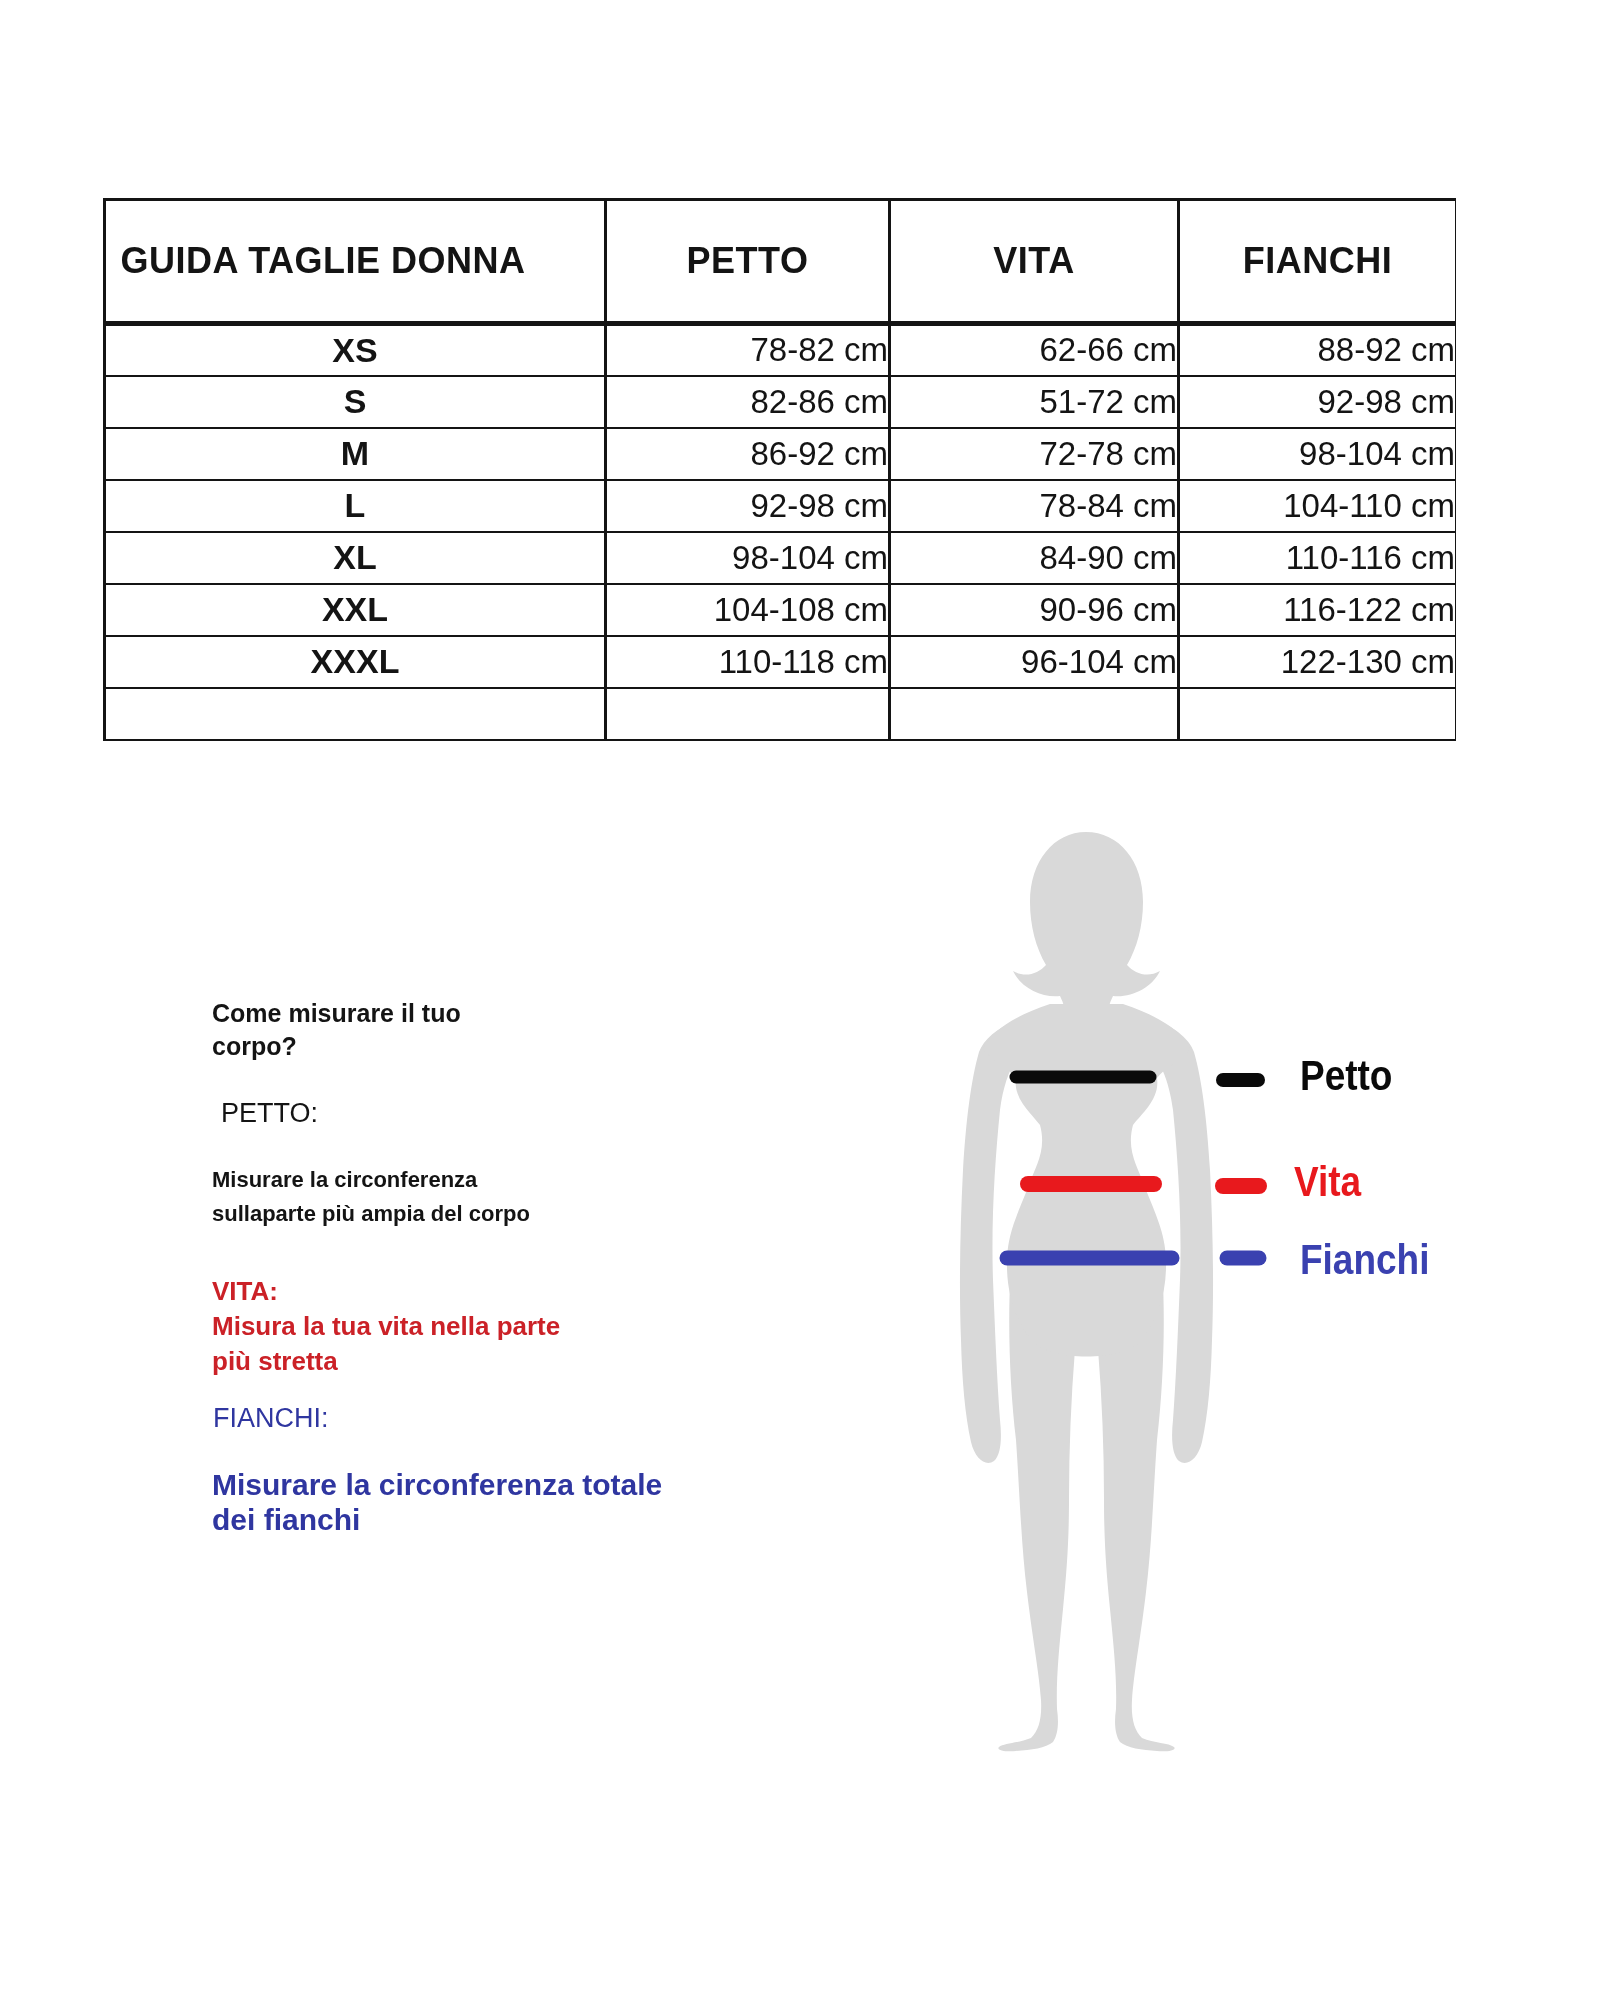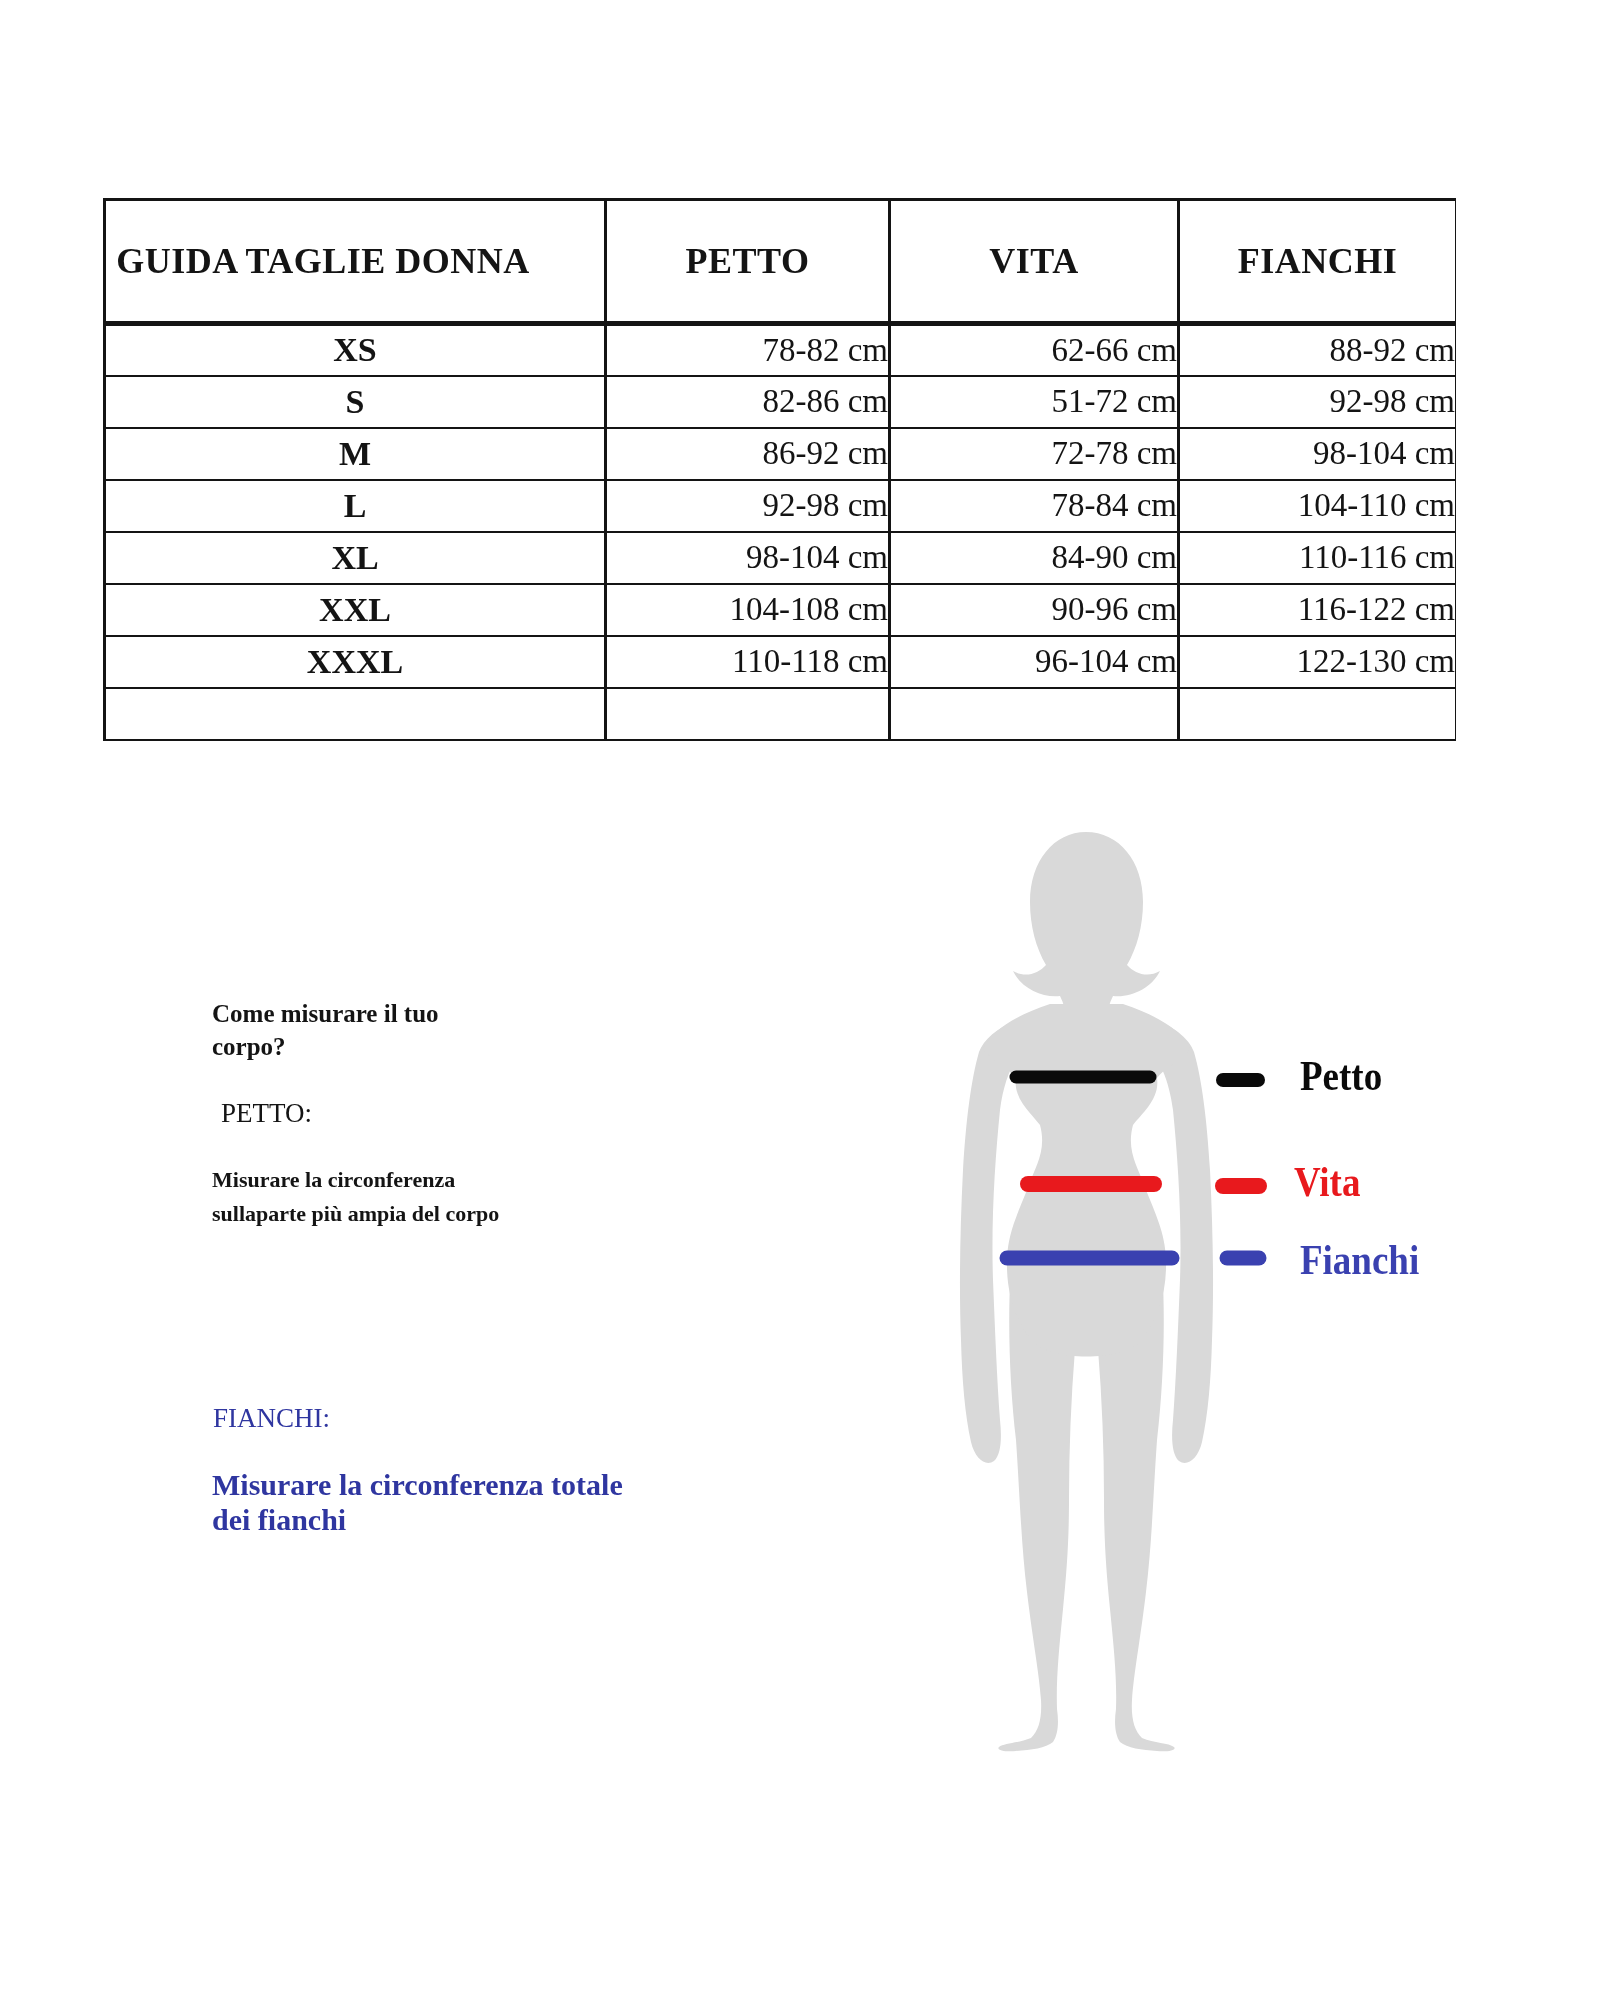--- a/index.html
+++ b/index.html
@@ -5,7 +5,7 @@
   html,body{margin:0;padding:0;background:#ffffff;}
   #canvas{
     position:relative;width:1456px;height:2000px;background:#ffffff;overflow:hidden;
-    font-family:Liberation Serif, serif;color:var(--ink,#111);
+    font-family:Liberation Sans, sans-serif;color:var(--ink,#111);
   }
 
   

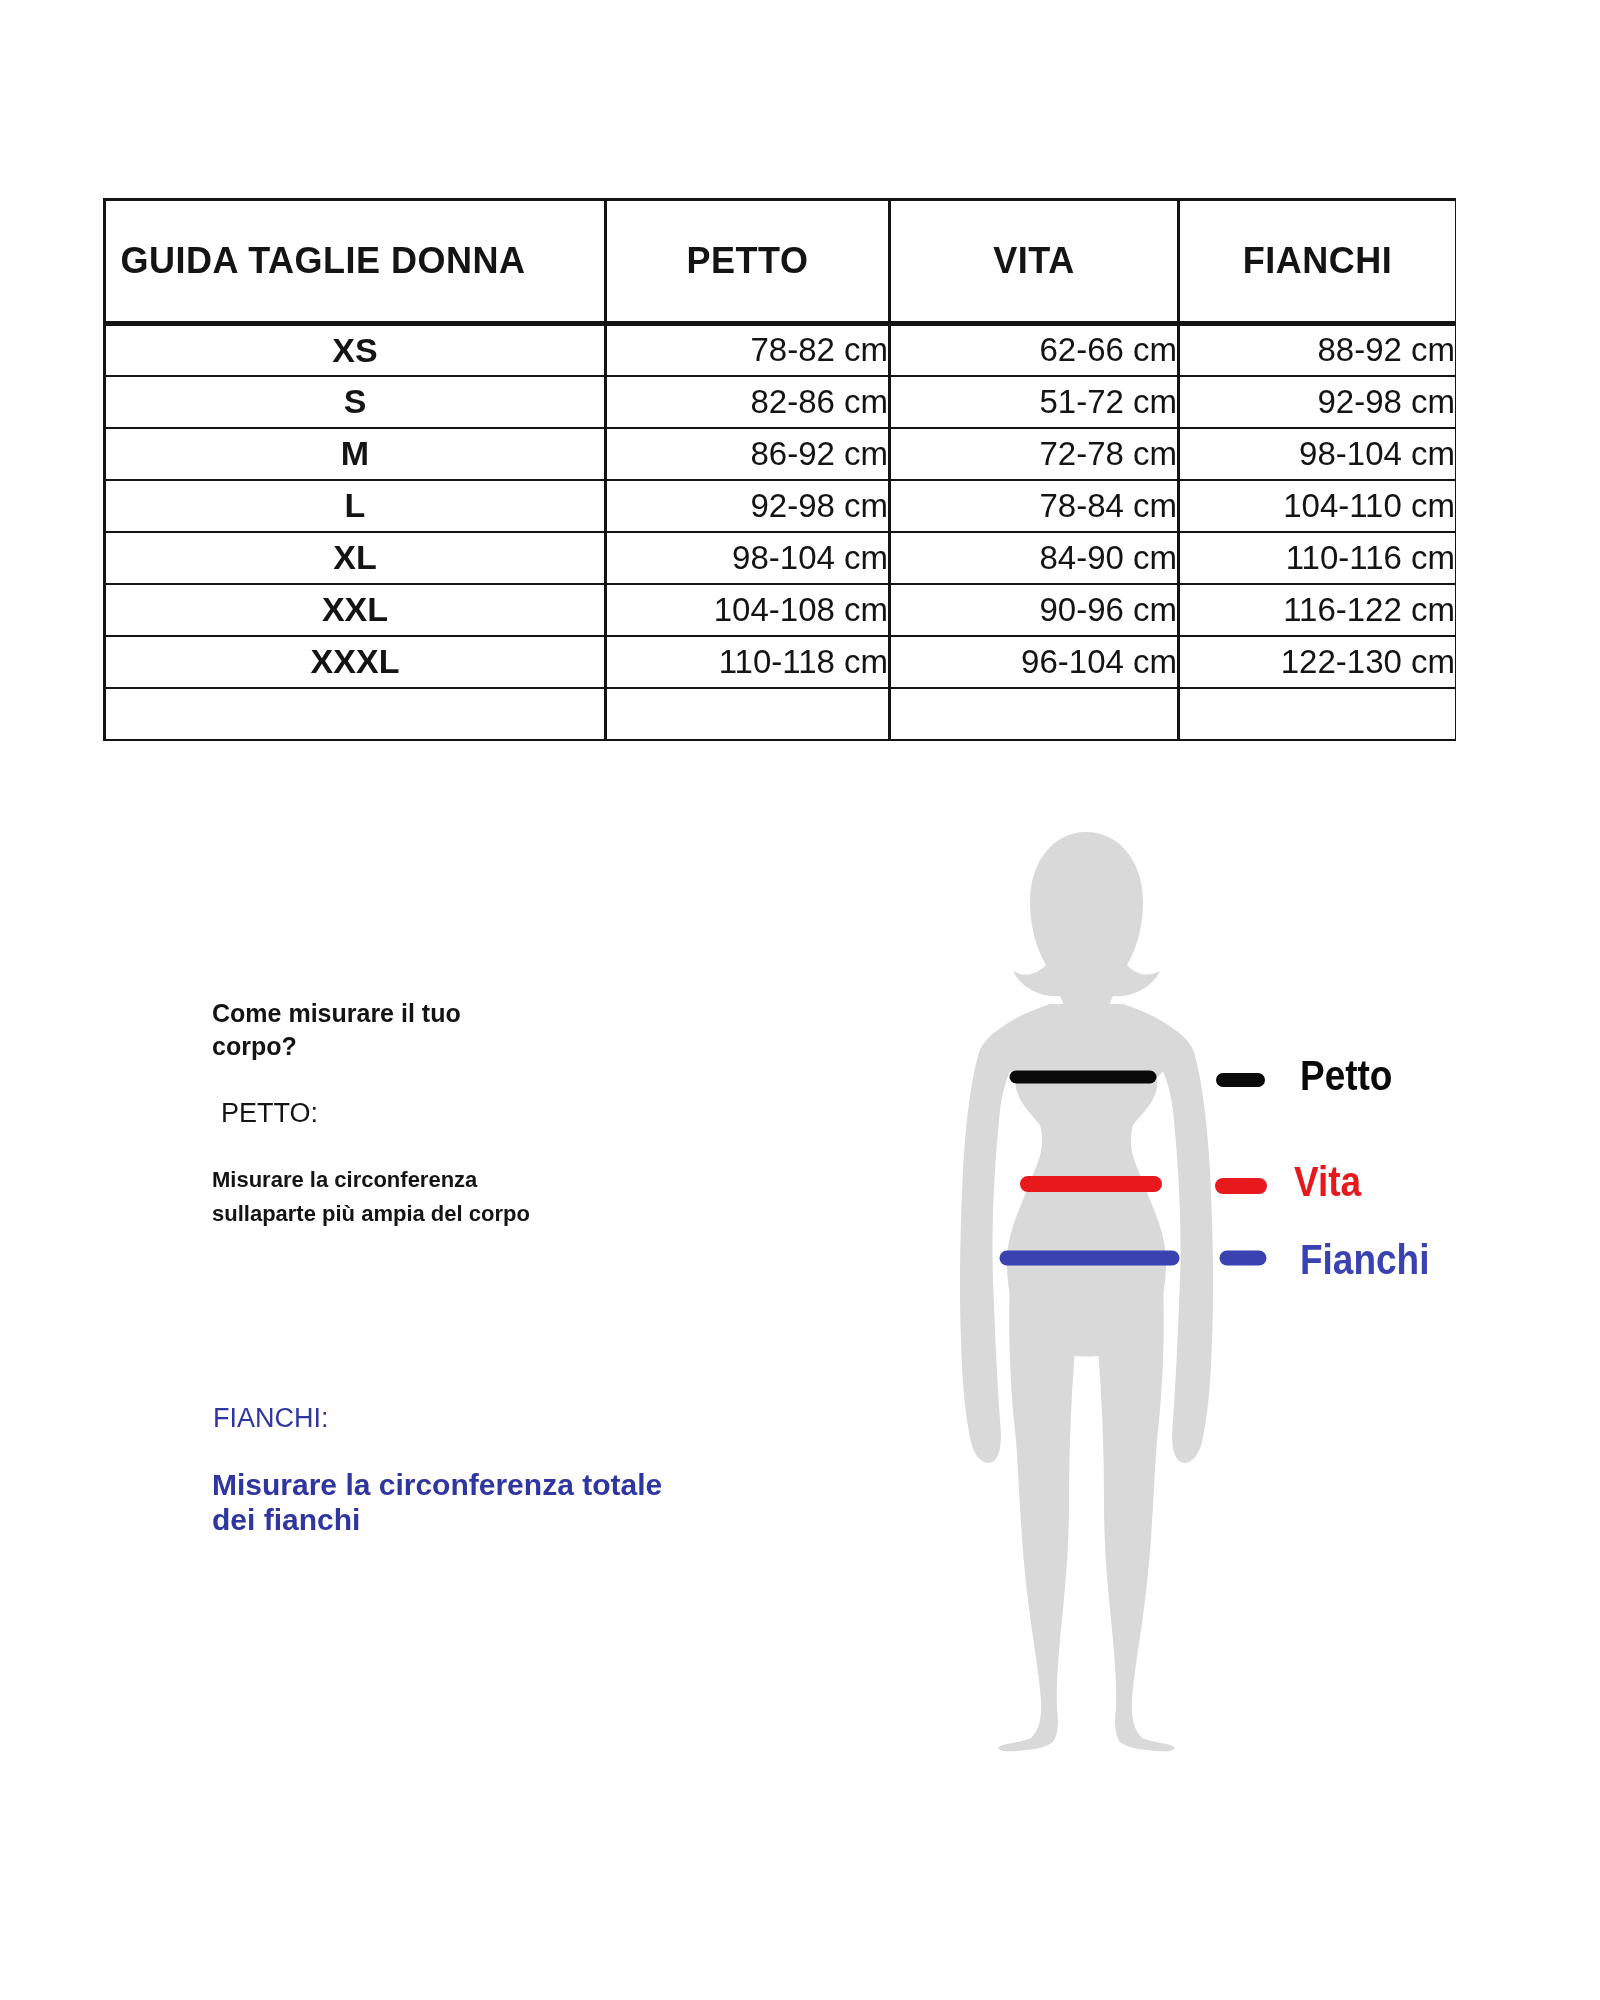--- a/index.html
+++ b/index.html
@@ -138,6 +138,11 @@
     <span>sullaparte più ampia del corpo</span>
   </div>
 
+  <div class="txt vita-block">
+    <span>VITA:</span>
+    <span>Misura la tua vita nella parte</span>
+    <span>più stretta</span>
+  </div>
 
   <div class="txt fianchi-head">FIANCHI:</div>
 

